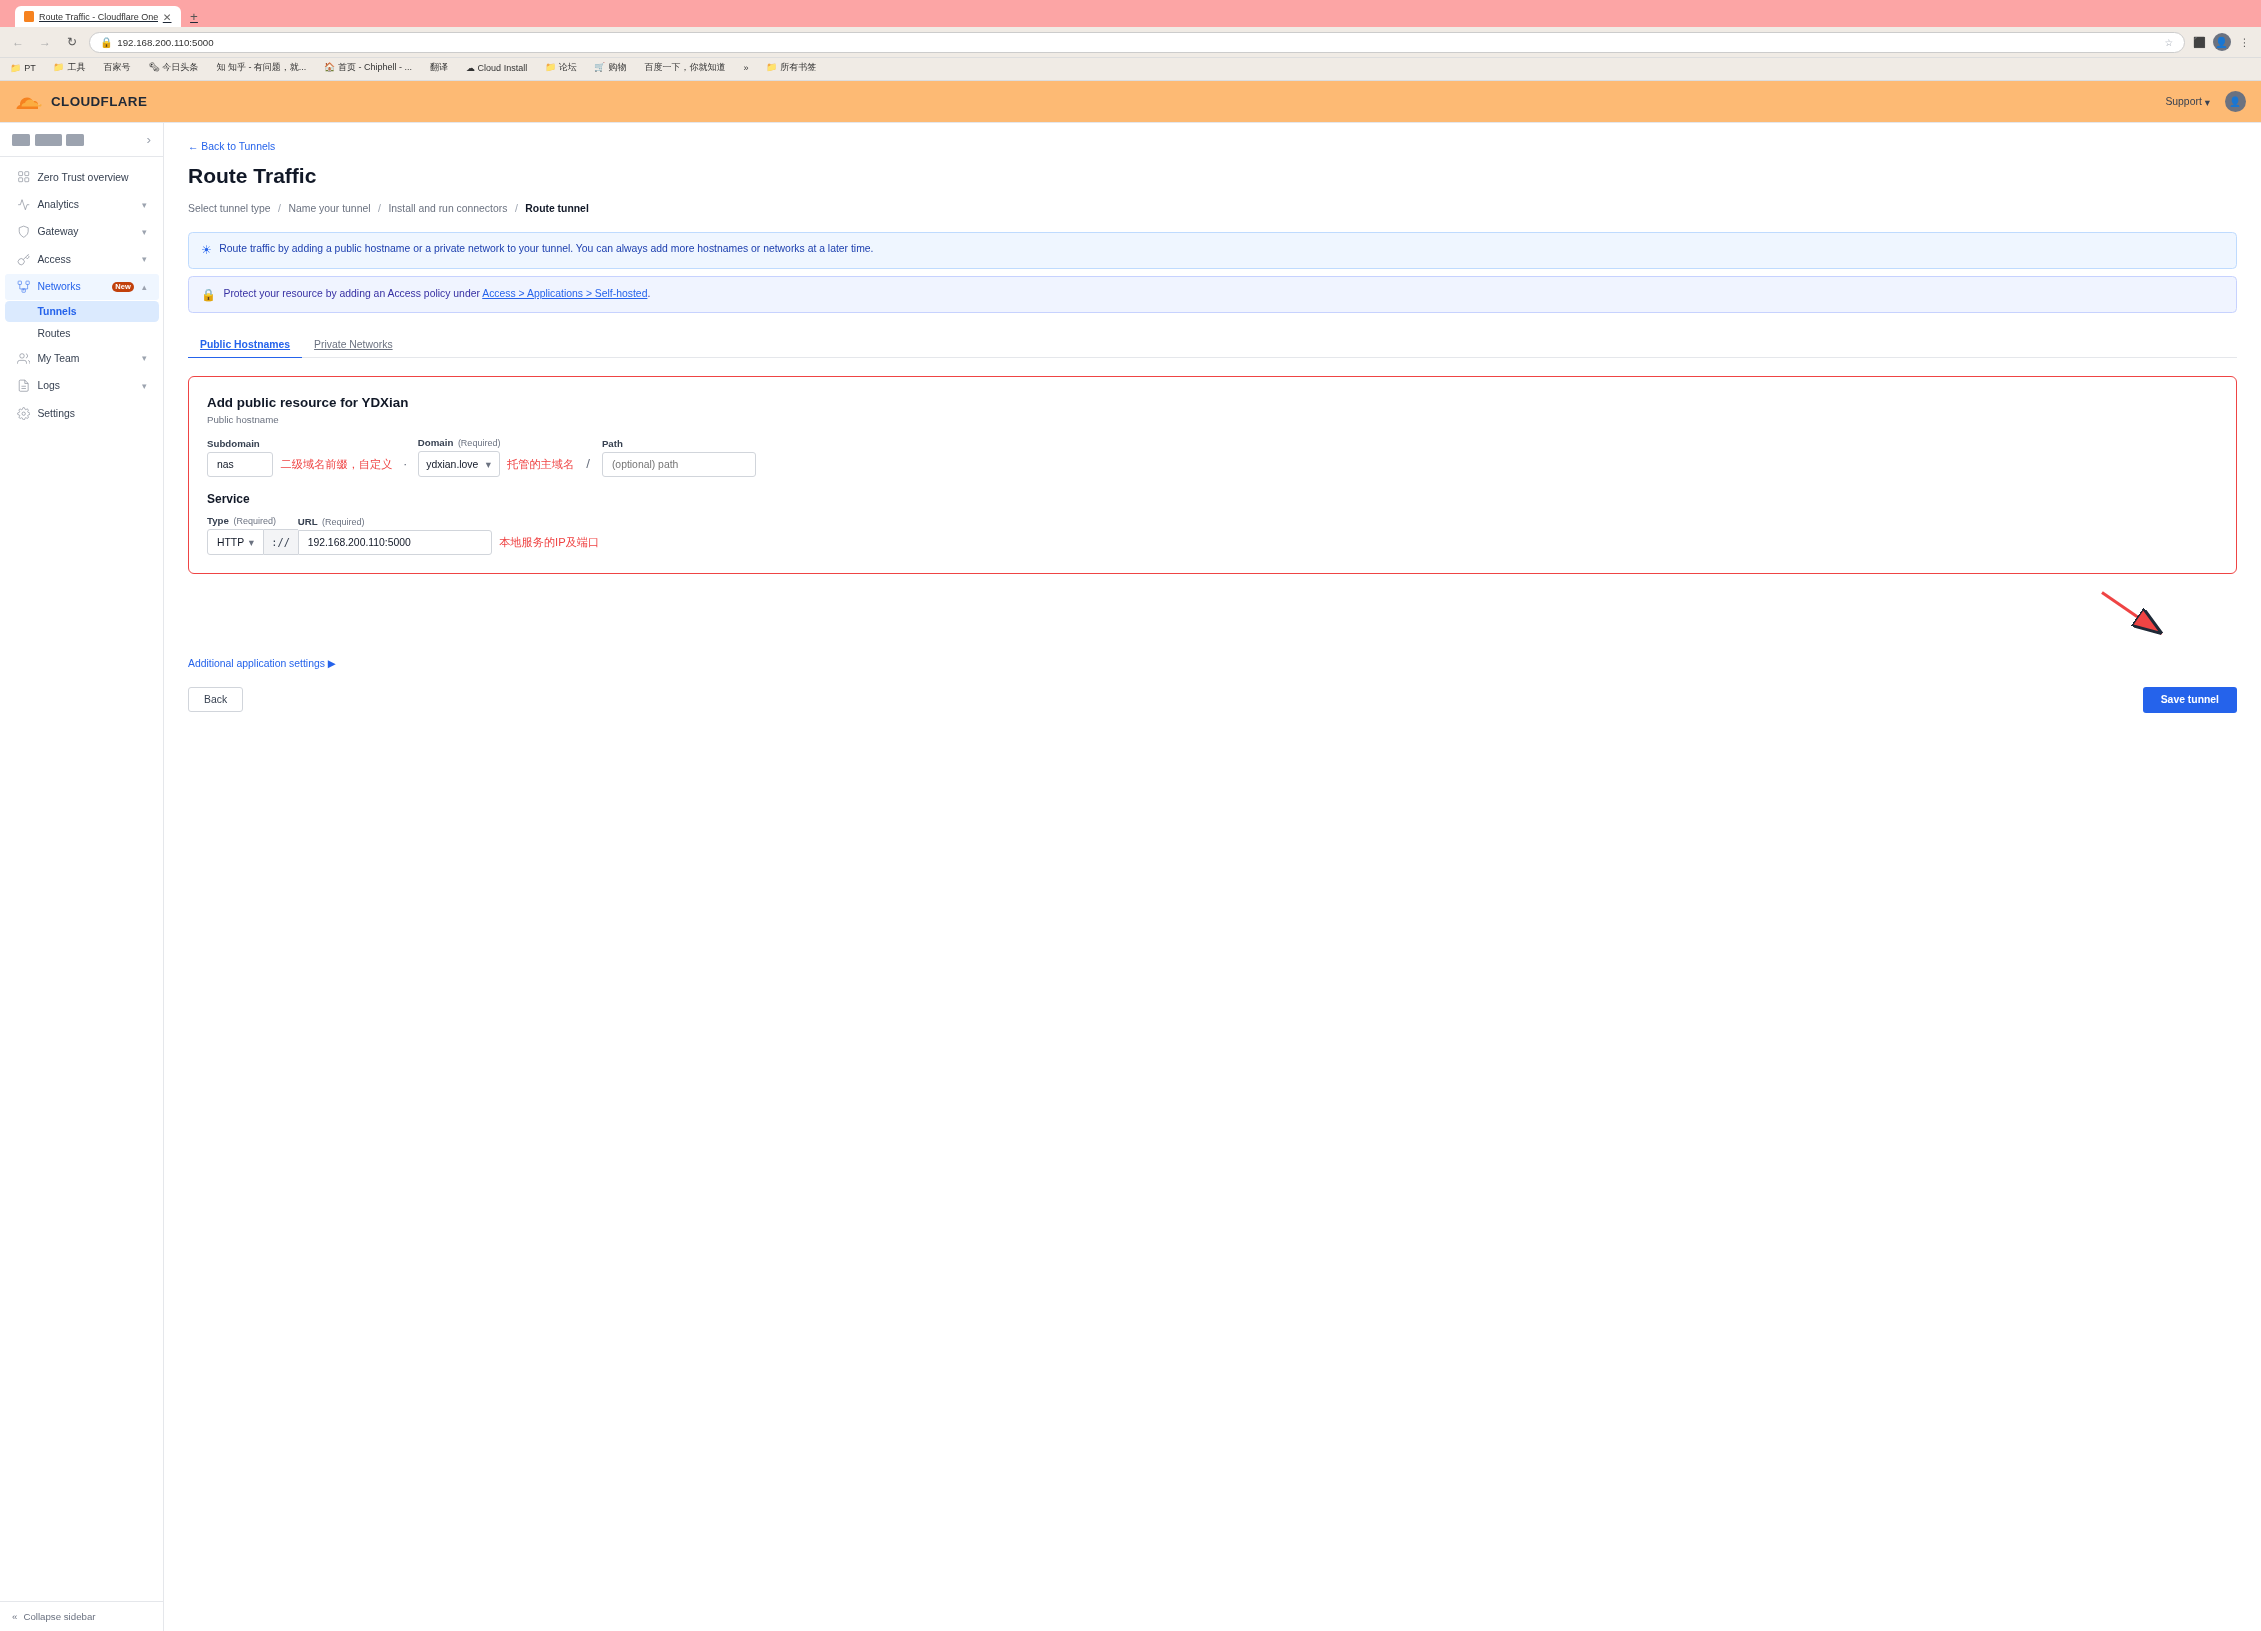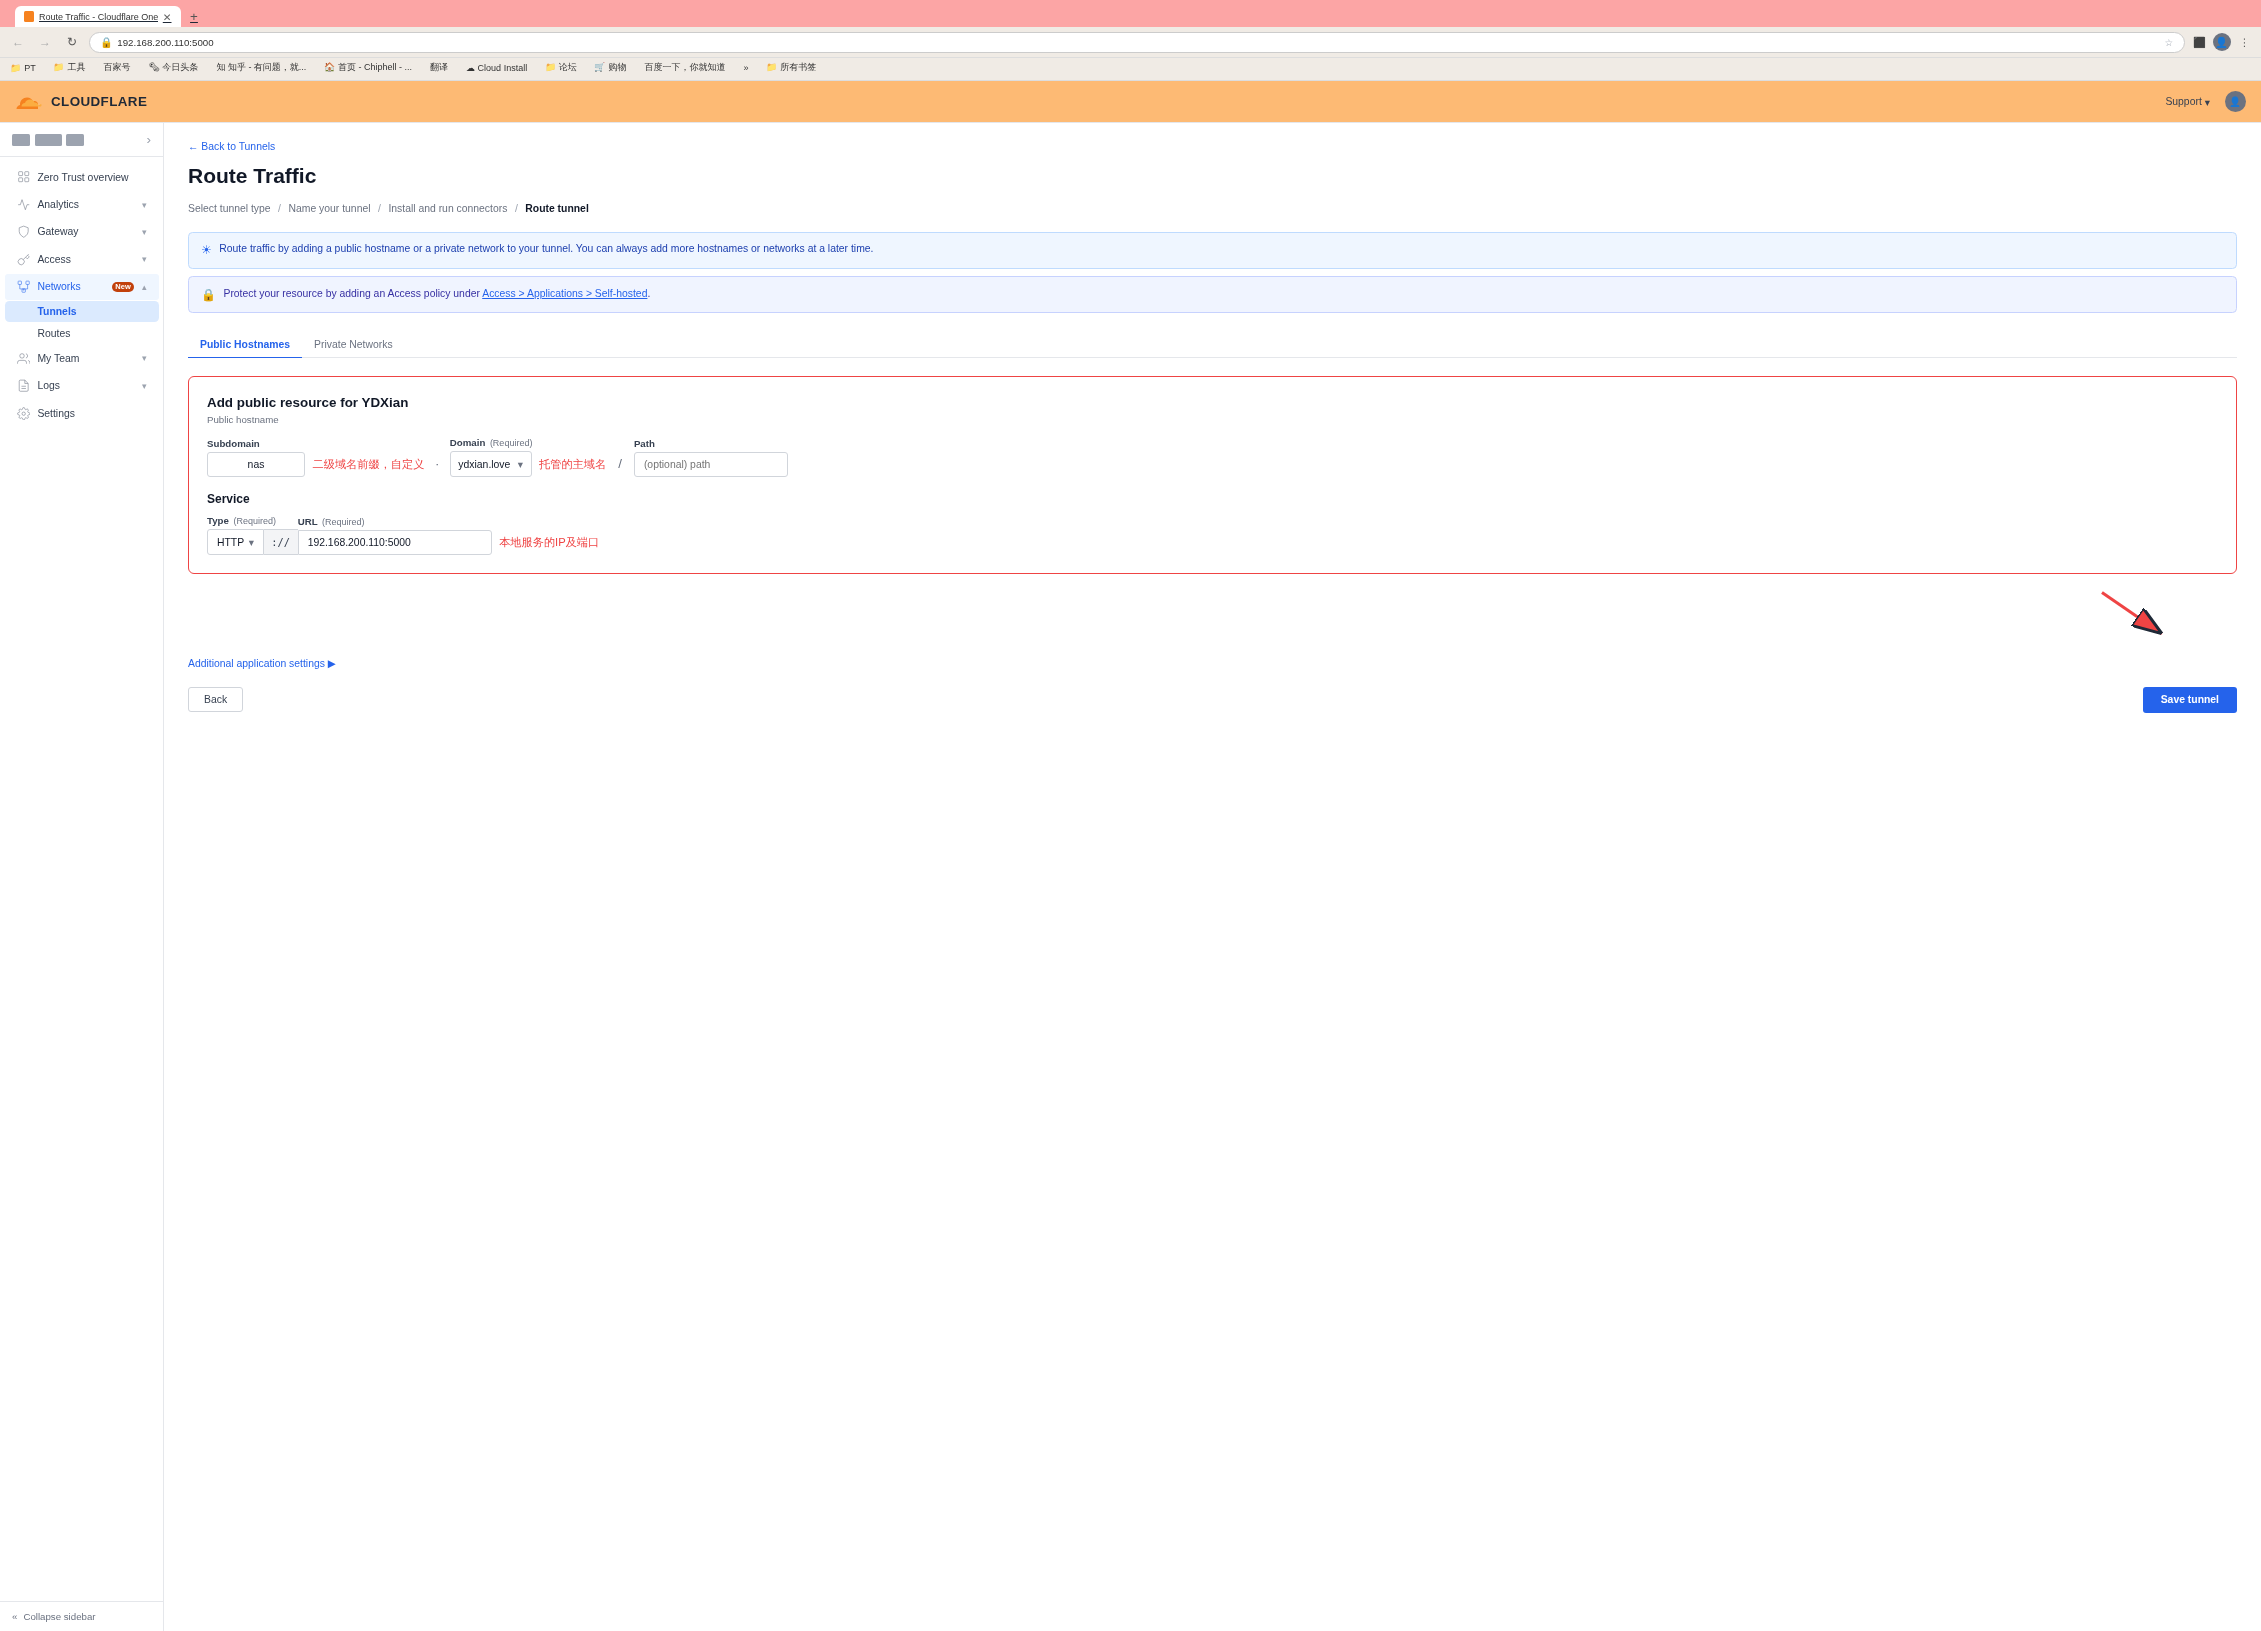--- a/index.html
+++ b/index.html
@@ -69,7 +69,7 @@
 
     
     .tabs { display: flex; border-bottom: 1.5px solid #e5e7eb; margin-bottom: 18px; gap: 0; }
-    .tab { padding: 7.5px 12px; cursor: pointer; font-size: 10.4px; color: #6b7280; border-bottom: 1.5px solid transparent; margin-bottom: -1.5px; }
+    .tab { padding: 7.5px 12px; cursor: pointer; font-size: 10.4px; color: #6b7280; border-bottom: 1.5px solid transparent; margin-bottom: -1.5px; text-decoration: underline; }
     .tab.active { color: #2563eb; border-bottom-color: #2563eb; font-weight: 600; }
 
     

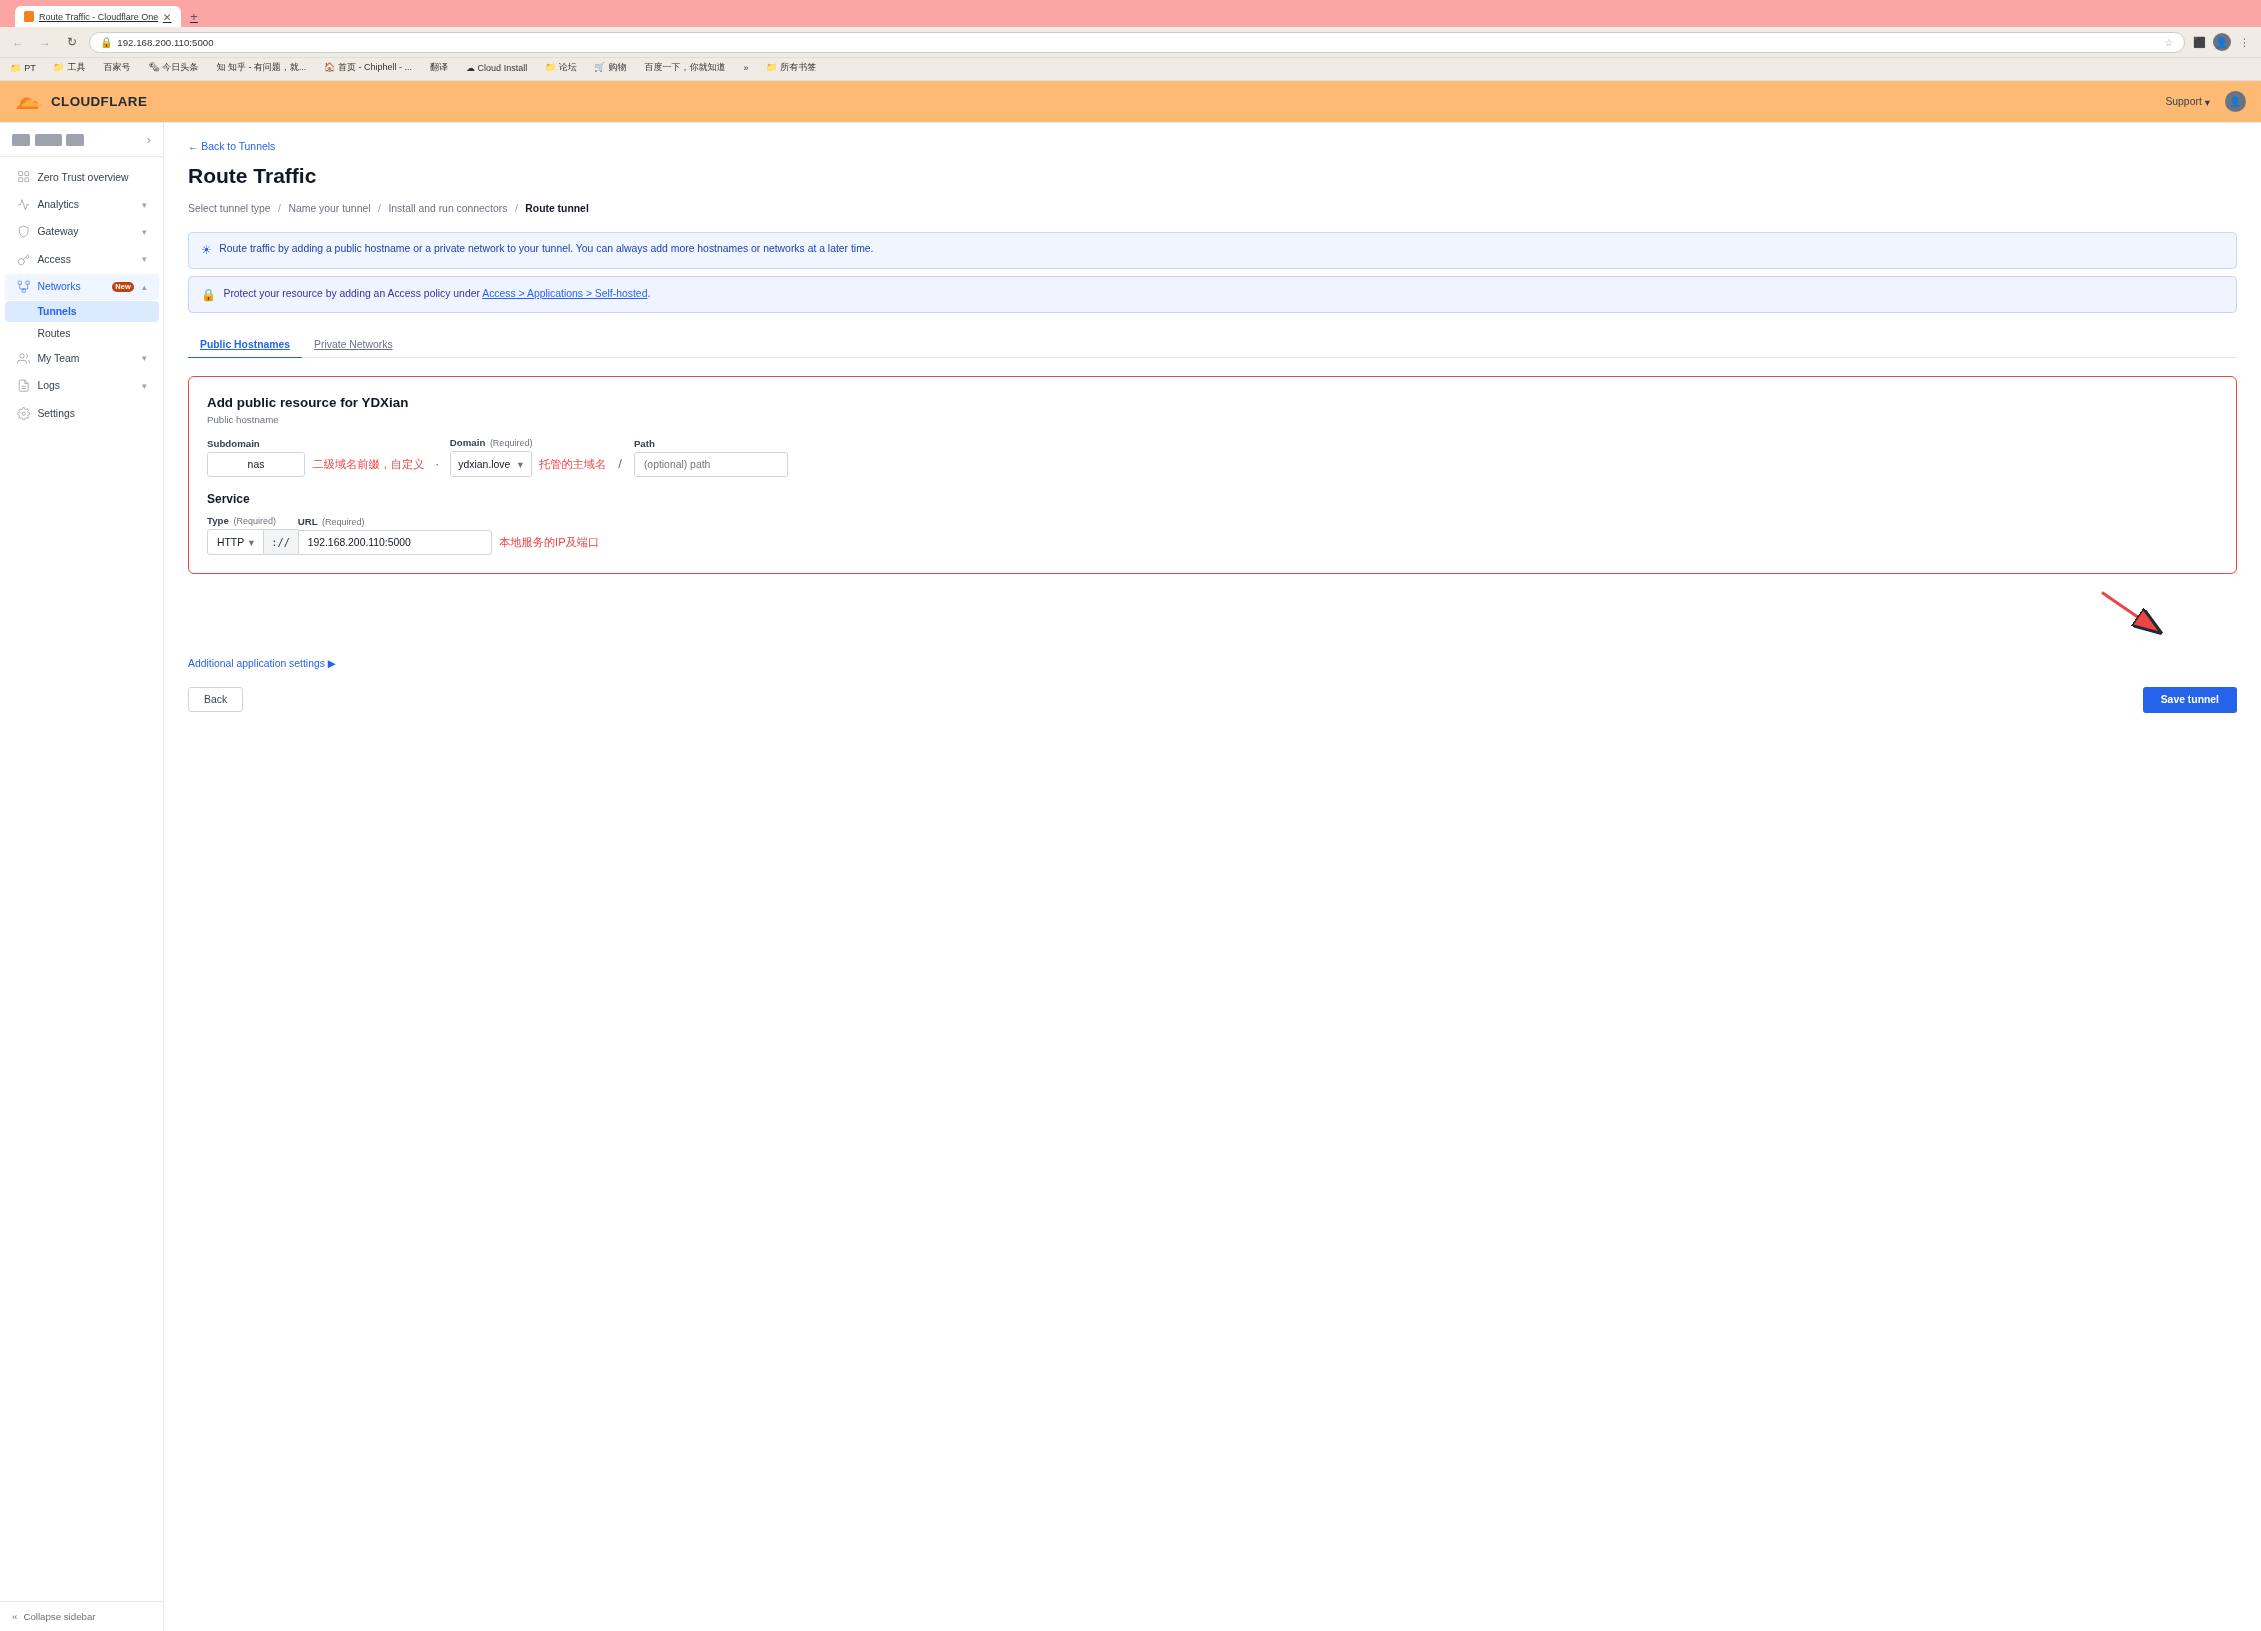--- a/index.html
+++ b/index.html
@@ -340,7 +340,7 @@
           <div class="form-group">
             <label class="form-label">Subdomain</label>
             <div style="display:flex;align-items:center;gap:0;">
-              <input class="form-input" type="text" value="nas" style="width: 98px; text-align: center;">
+              <input class="form-input" type="text" value="nas" style="width: 66px;">
               <span class="annotation">二级域名前缀，自定义</span>
             </div>
           </div>

